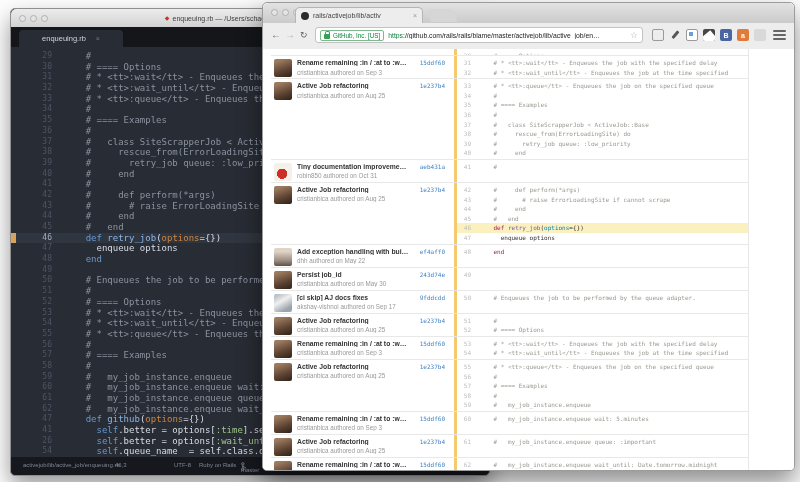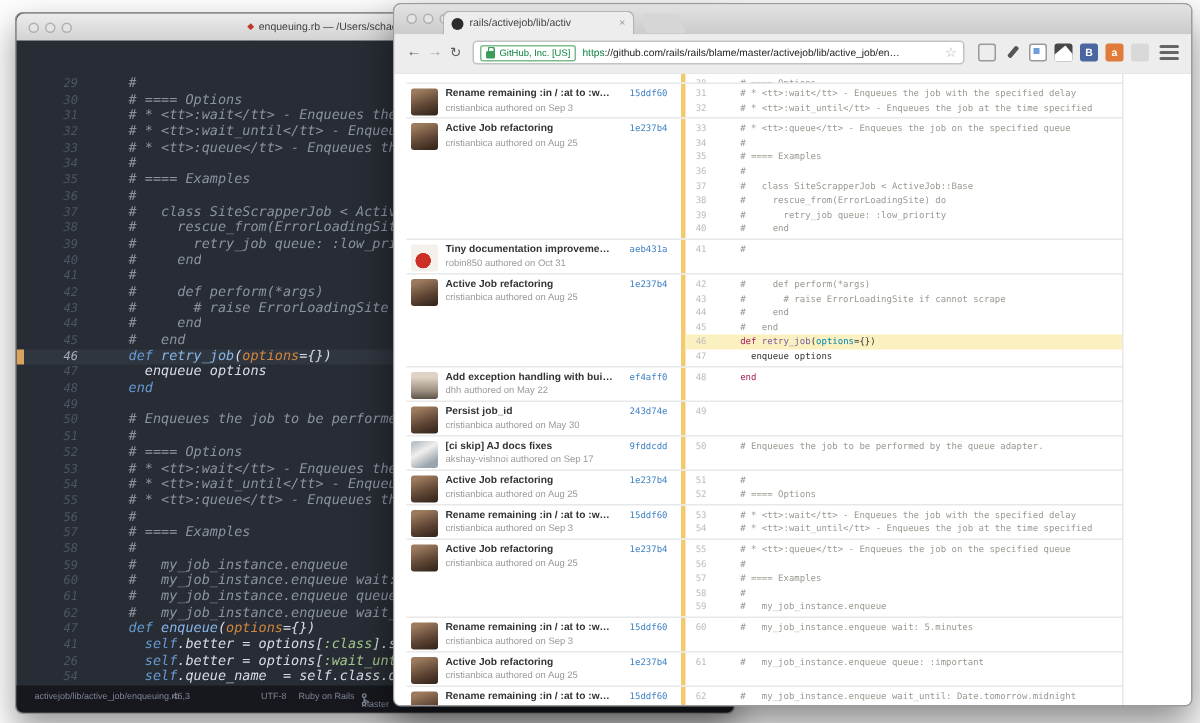--- a/index.html
+++ b/index.html
@@ -111,6 +111,12 @@
       <span>enqueuing.rb — /Users/schacon/github/rails — Atom</span>
     </div>
   </div>
+  <div id="editor-tabbar">
+    <div id="editor-tab">
+      <span>enqueuing.rb</span>
+      <span class="tab-close">×</span>
+    </div>
+  </div>
   <div id="editor-code">
       <div class="ed-line">
         <span class="ed-gutter"></span>

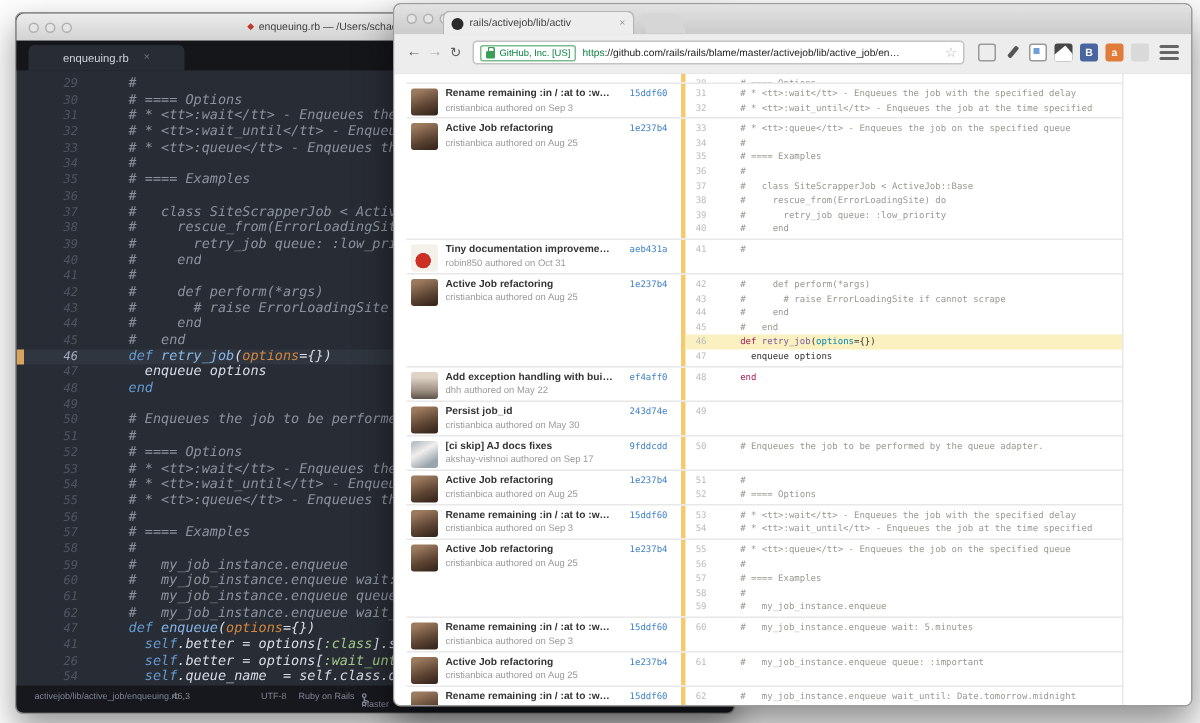--- a/index.html
+++ b/index.html
@@ -20,7 +20,7 @@
     display:flex;align-items:center;justify-content:center;gap:10px;font-size:7.5px;color:#cfd3da;}
   #editor-tab .tab-close{color:#778;font-size:7px;}
   #editor-code{position:absolute;top:38px;left:0;right:0;bottom:18px;overflow:hidden;padding-top:4px;}
-  .ed-line{display:flex;height:10.7px;line-height:10.7px;font-family:"DejaVu Sans Mono",monospace;font-style:italic;}
+  .ed-line{display:flex;height:10.7px;line-height:10.7px;font-family:"DejaVu Sans Mono",monospace;}
   .ed-gutter{width:5px;flex:none;}
   .ed-num{width:36px;flex:none;text-align:right;padding-right:12px;color:#4d5564;font-size:8px;}
   .ed-text{white-space:pre;font-size:9px;color:#d8dce6;overflow:hidden;}

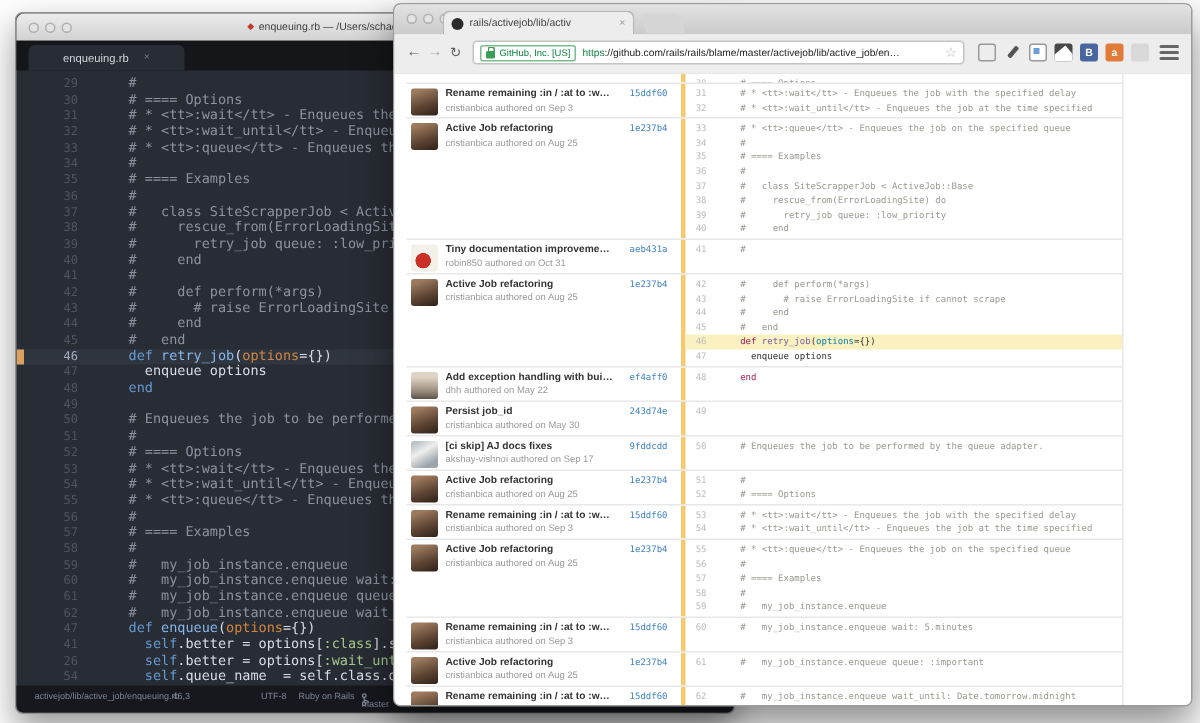--- a/index.html
+++ b/index.html
@@ -291,7 +291,7 @@
       <div class="ed-line">
         <span class="ed-gutter"></span>
         <span class="ed-num">47</span>
-        <span class="ed-text"><span class="t-kw">    def </span><span class="t-fn">enqueue</span><span class="t-tx">(</span><span class="t-pr">options</span><span class="t-tx">={})</span></span>
+        <span class="ed-text"><span class="t-kw">    def </span><span class="t-fn">github</span><span class="t-tx">(</span><span class="t-pr">options</span><span class="t-tx">={})</span></span>
       </div>
       <div class="ed-line">
         <span class="ed-gutter"></span>

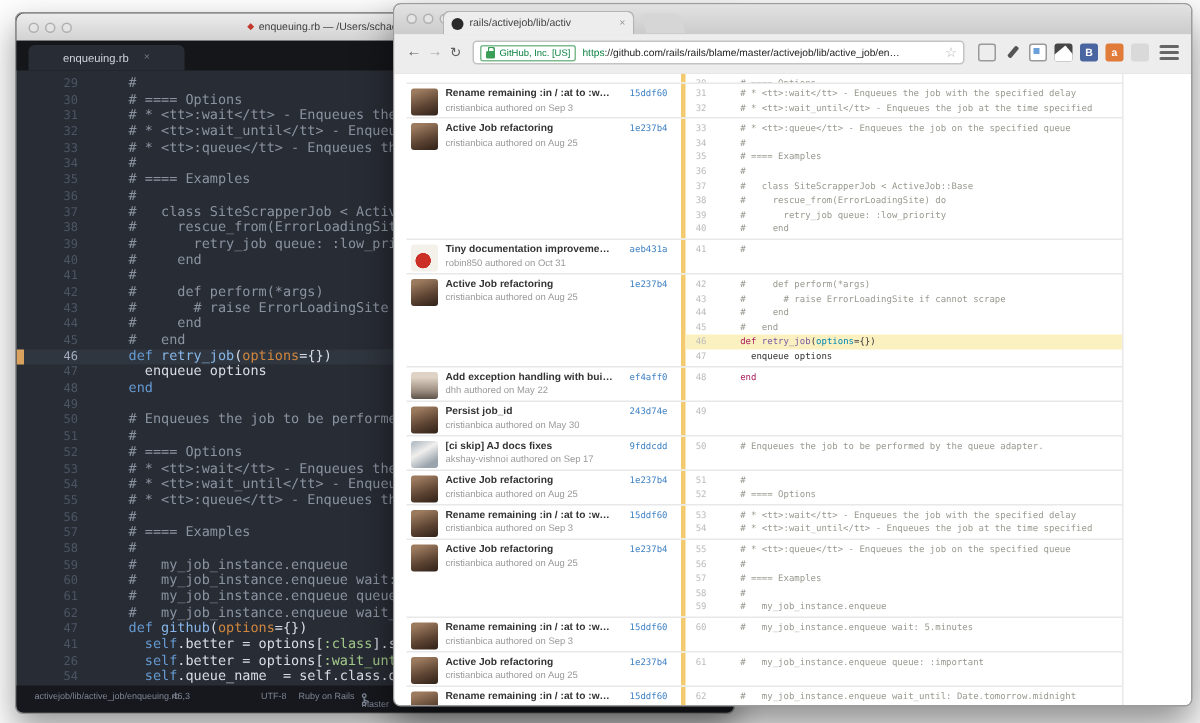--- a/index.html
+++ b/index.html
@@ -296,7 +296,7 @@
       <div class="ed-line">
         <span class="ed-gutter"></span>
         <span class="ed-num">41</span>
-        <span class="ed-text"><span class="t-kw">      self</span><span class="t-tx">.better = options[</span><span class="t-sy">:class</span><span class="t-tx">].seconds.from_now</span></span>
+        <span class="ed-text"><span class="t-kw">      self</span><span class="t-tx">.better = options[</span><span class="t-sy">:time</span><span class="t-tx">].seconds.from_now</span></span>
       </div>
       <div class="ed-line">
         <span class="ed-gutter"></span>

